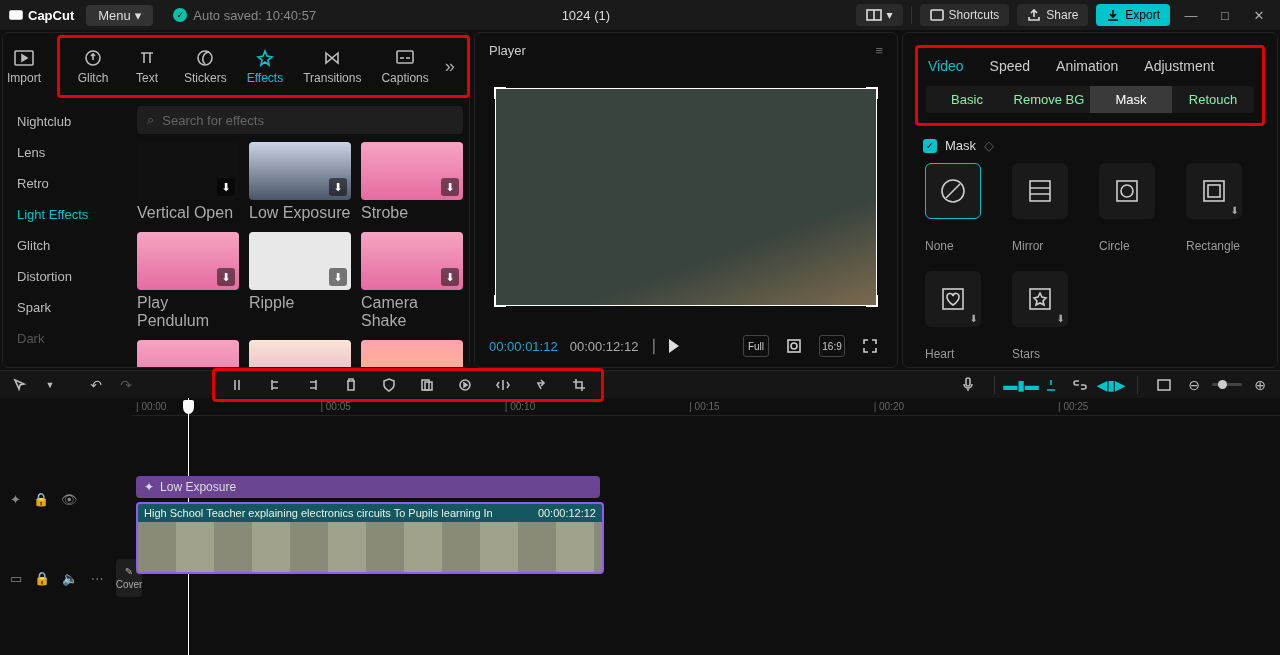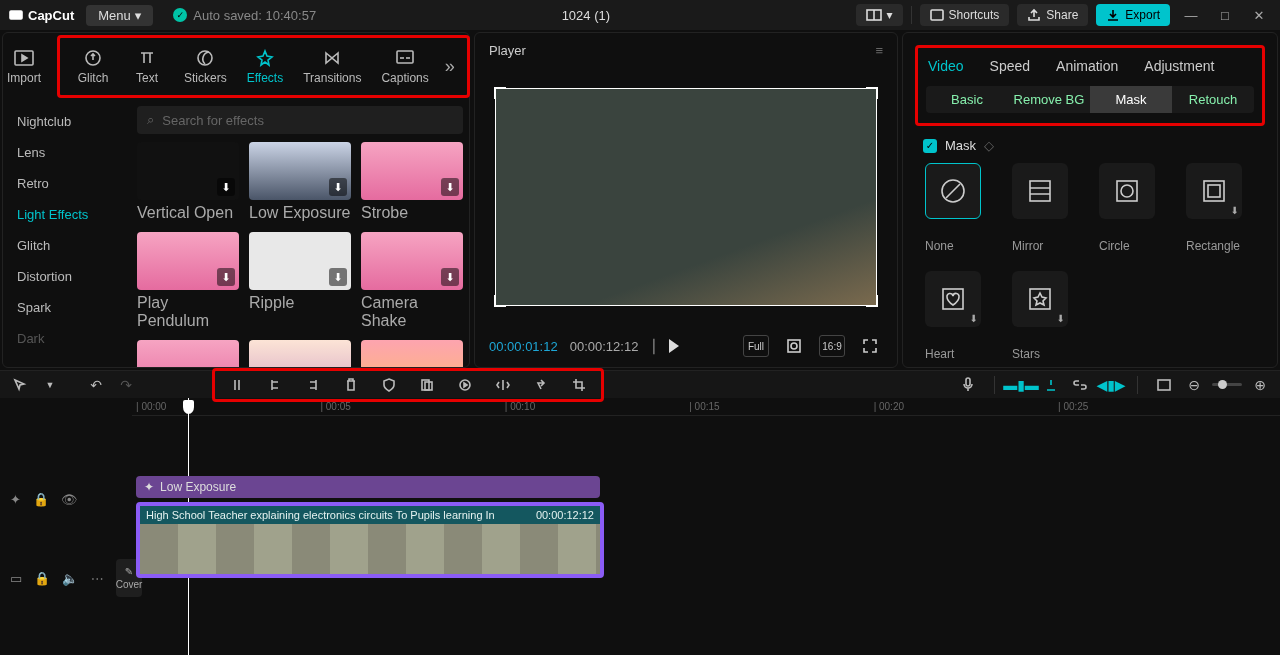--- a/index.html
+++ b/index.html
@@ -94,7 +94,7 @@
 .playhead-head { position: absolute; top: 2px; left: -5px; width: 11px; height: 14px; background: #fff; border-radius: 2px 2px 50% 50%; }
 .tracks { position: absolute; top: 78px; left: 4px; right: 4px; }
 .fx-clip { background: #6b4592; border-radius: 4px; padding: 4px 8px; color: #ddd; font-size: 12px; width: 464px; display: flex; align-items: center; gap: 6px; margin-bottom: 4px; }
-.vid-clip { width: 468px; border: 4px solid #8b5cf6; border-radius: 4px; overflow: hidden; background: #f97316; }
+.vid-clip { width: 468px; border: 2px solid #8b5cf6; border-radius: 4px; overflow: hidden; background: #f97316; }
 .vid-head { background: #14575f; color: #e4f2f0; font-size: 11px; padding: 3px 6px; display: flex; justify-content: space-between; }
 .vid-thumbs { height: 50px; background: repeating-linear-gradient(90deg,#8a8a78 0 38px,#a0a28c 38px 76px); }
 

